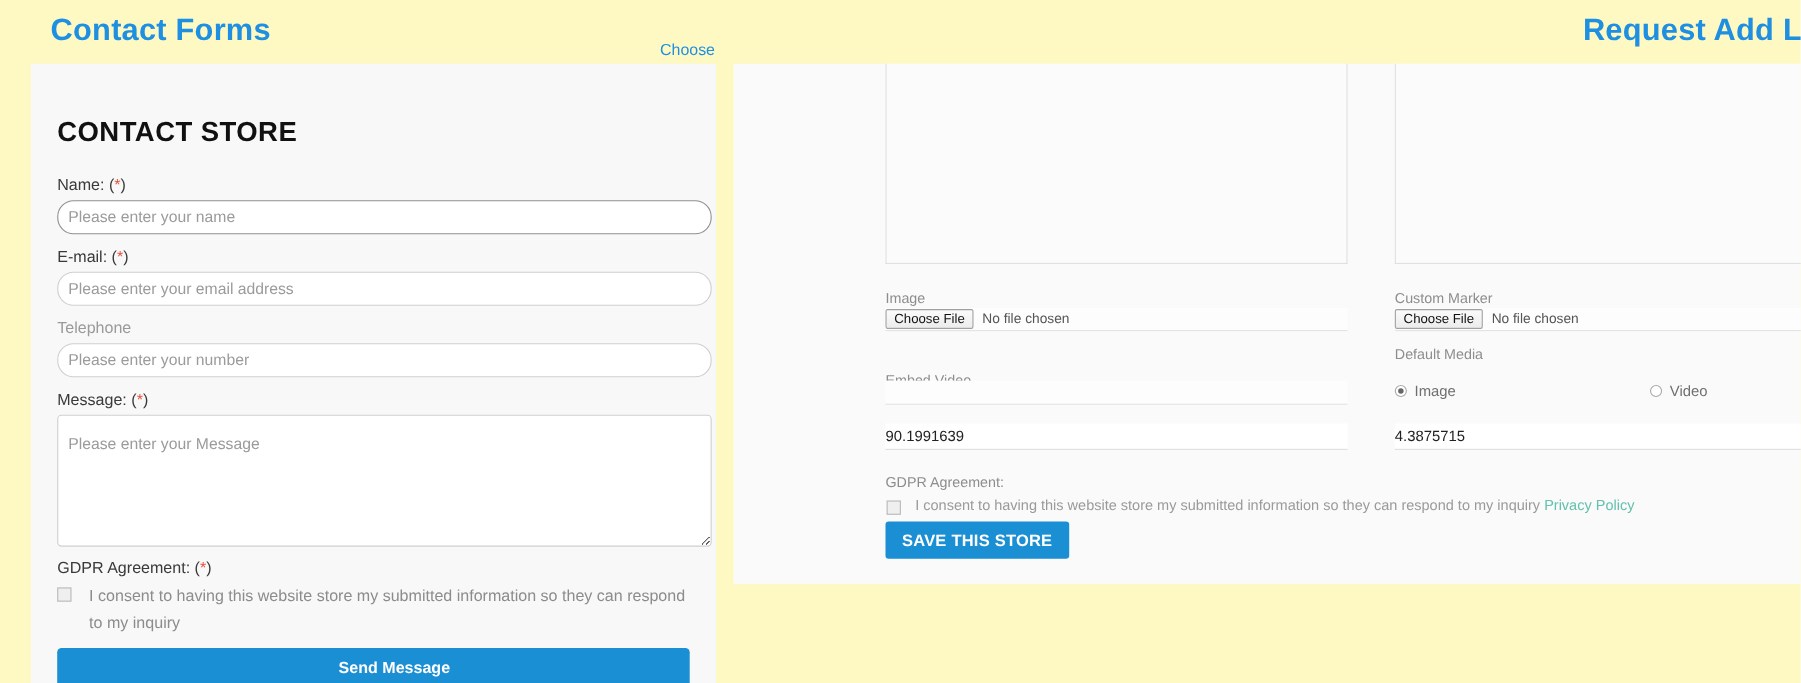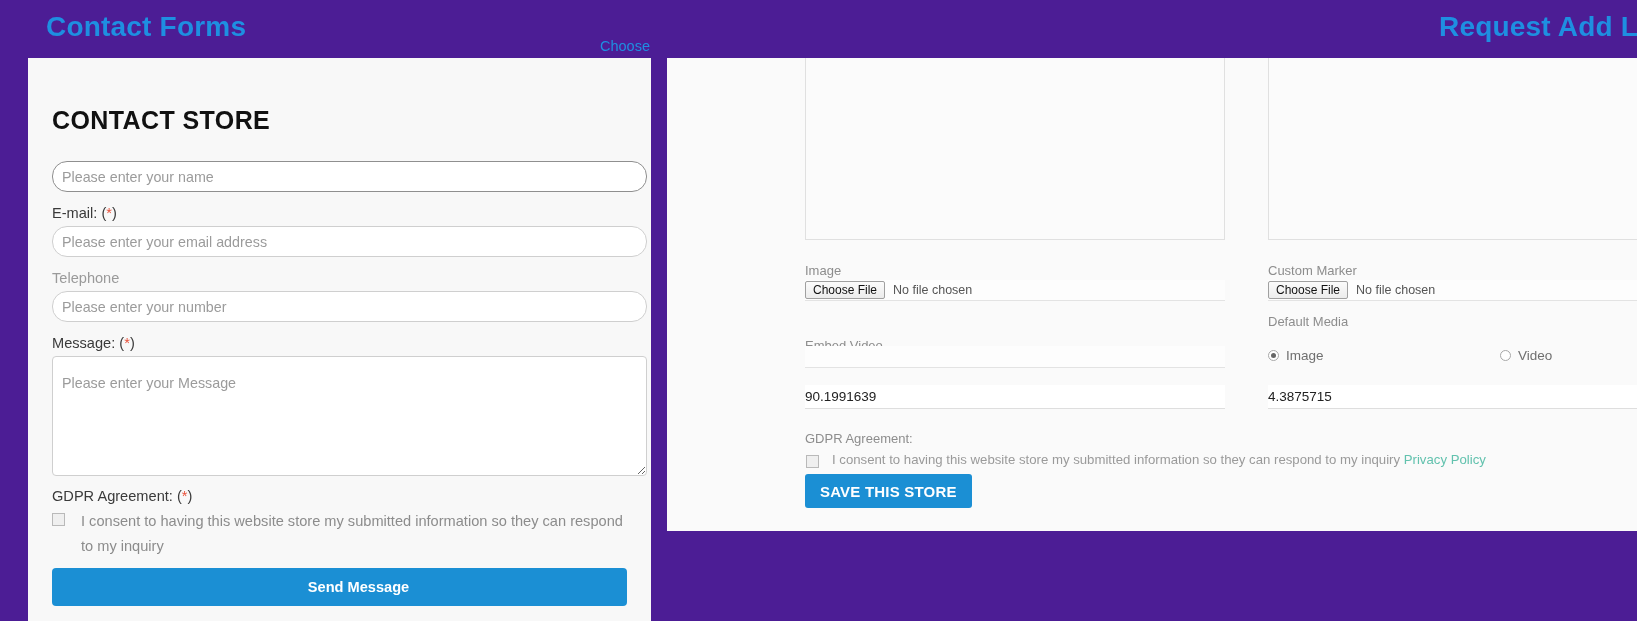--- a/index.html
+++ b/index.html
@@ -10,7 +10,7 @@
     font-family: "Liberation Sans", sans-serif;
     overflow: hidden;
   }
-  .page { position: relative; width: 1637px; height: 621px; background:#4c1d95; }
+  .page { position: relative; width: 1637px; height: 621px; background:#fef9c3; }
 
   
   .panel-heading {

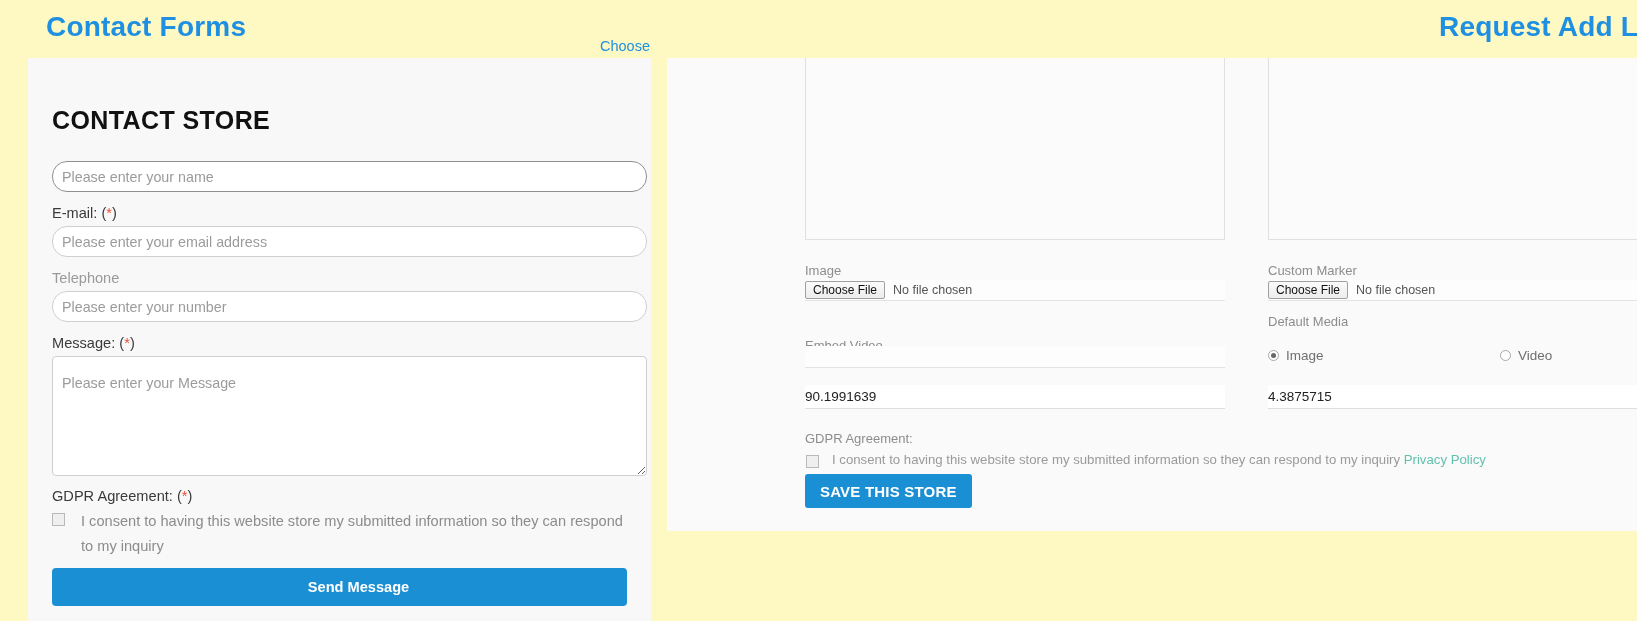--- a/index.html
+++ b/index.html
@@ -244,6 +244,10 @@
 
       <div class="card-title">CONTACT STORE</div>
 
+      <label class="field-label">
+        <span>Name:</span>
+        <span class="req-paren">(<span class="req">*</span>)</span>
+      </label>
       <input class="txt-input focused" type="text" placeholder="Please enter your name" style="">
 
       <label class="field-label">

